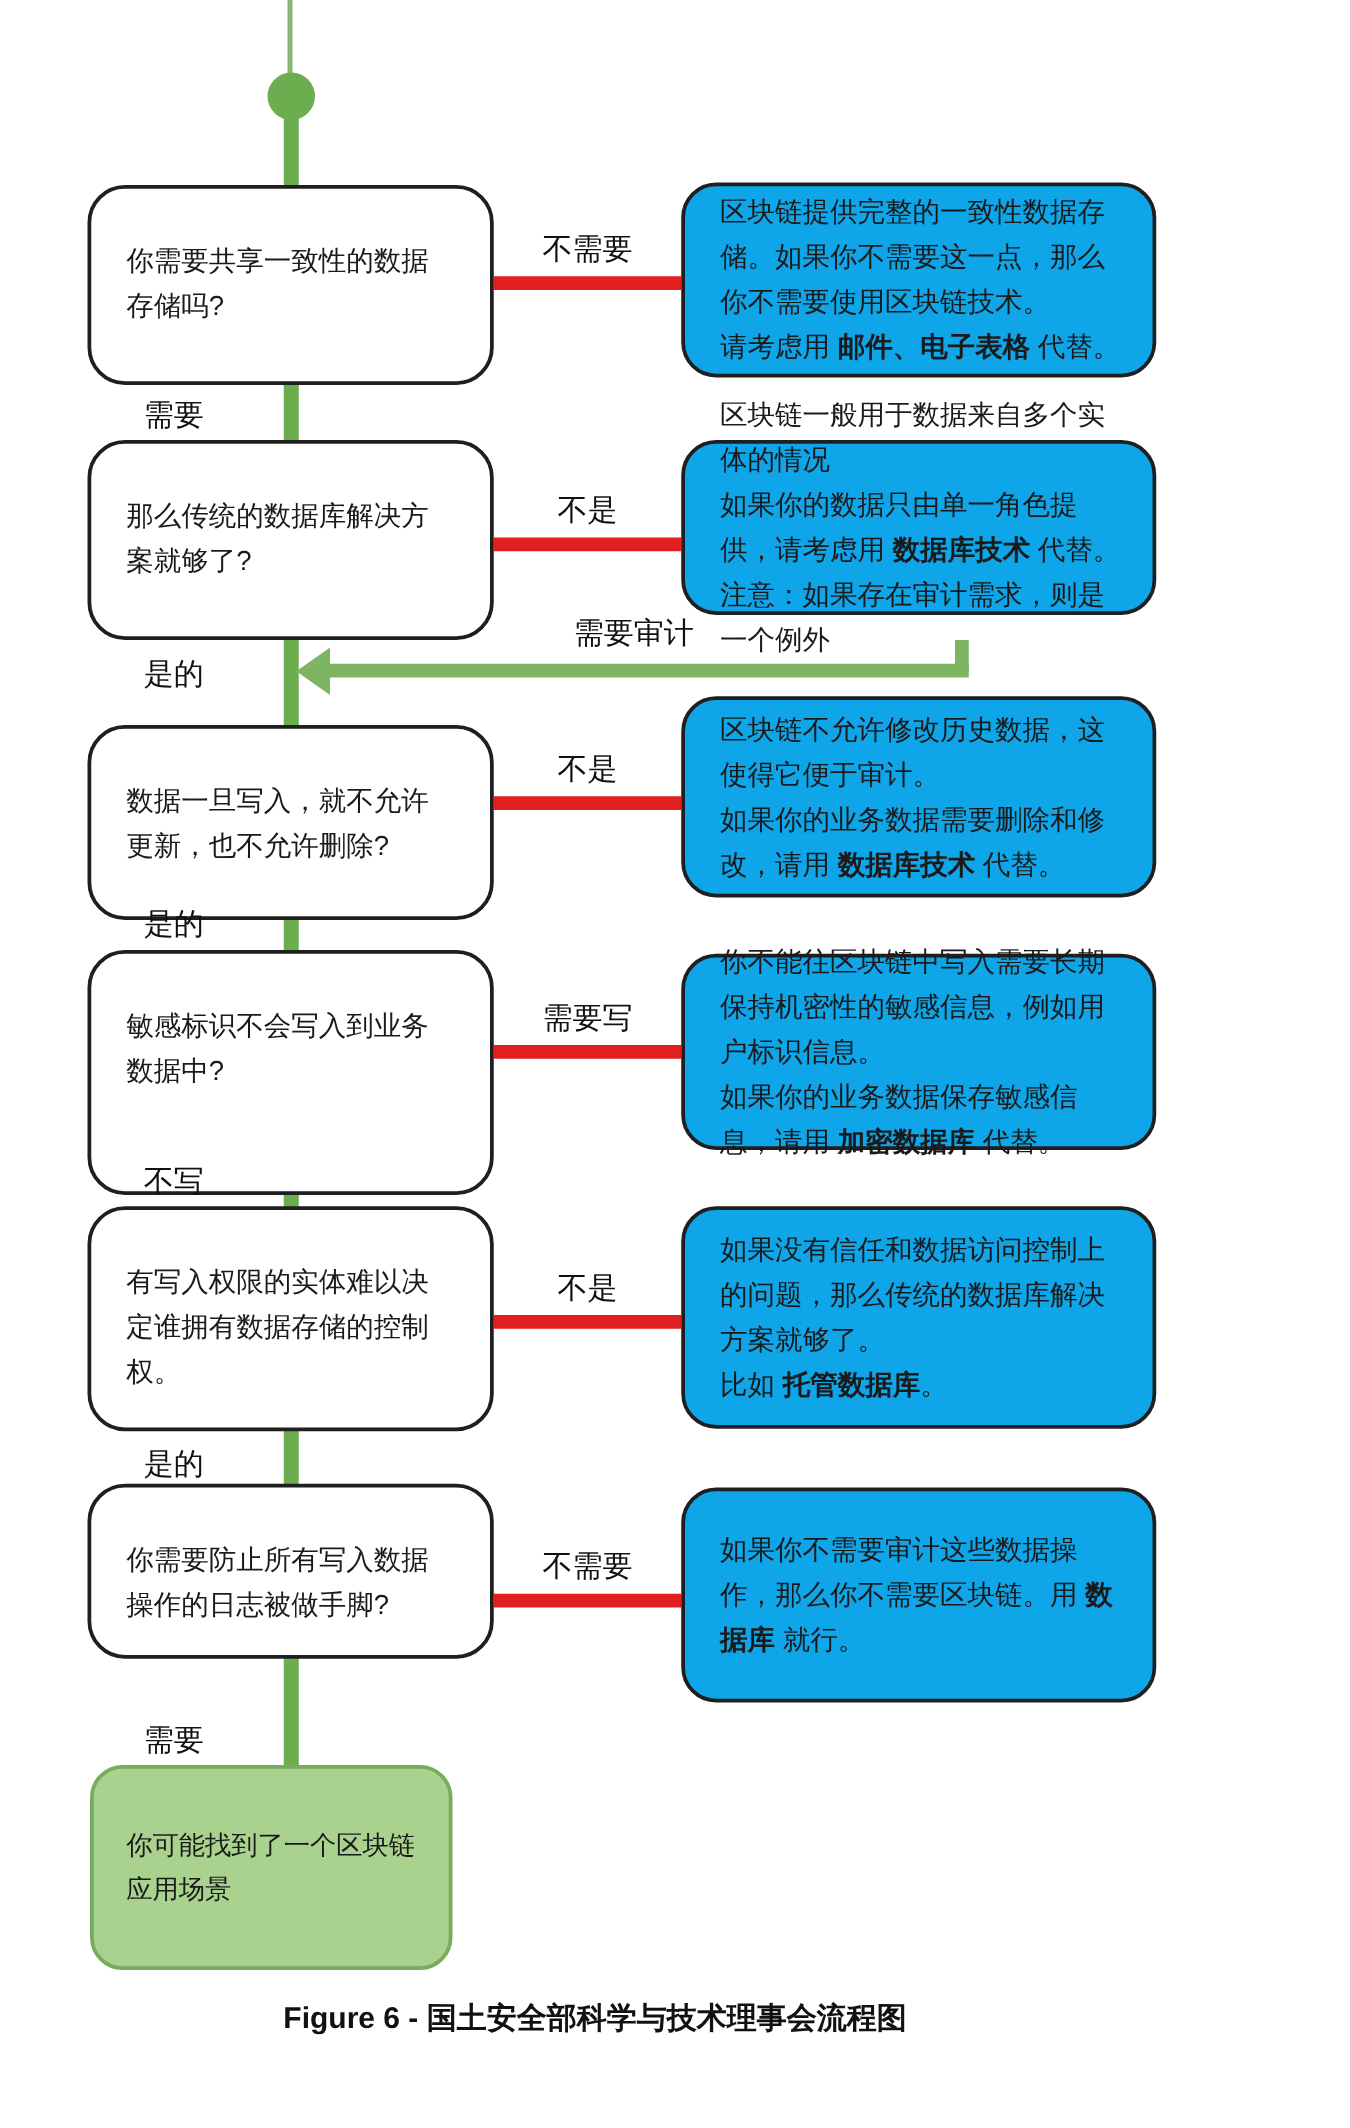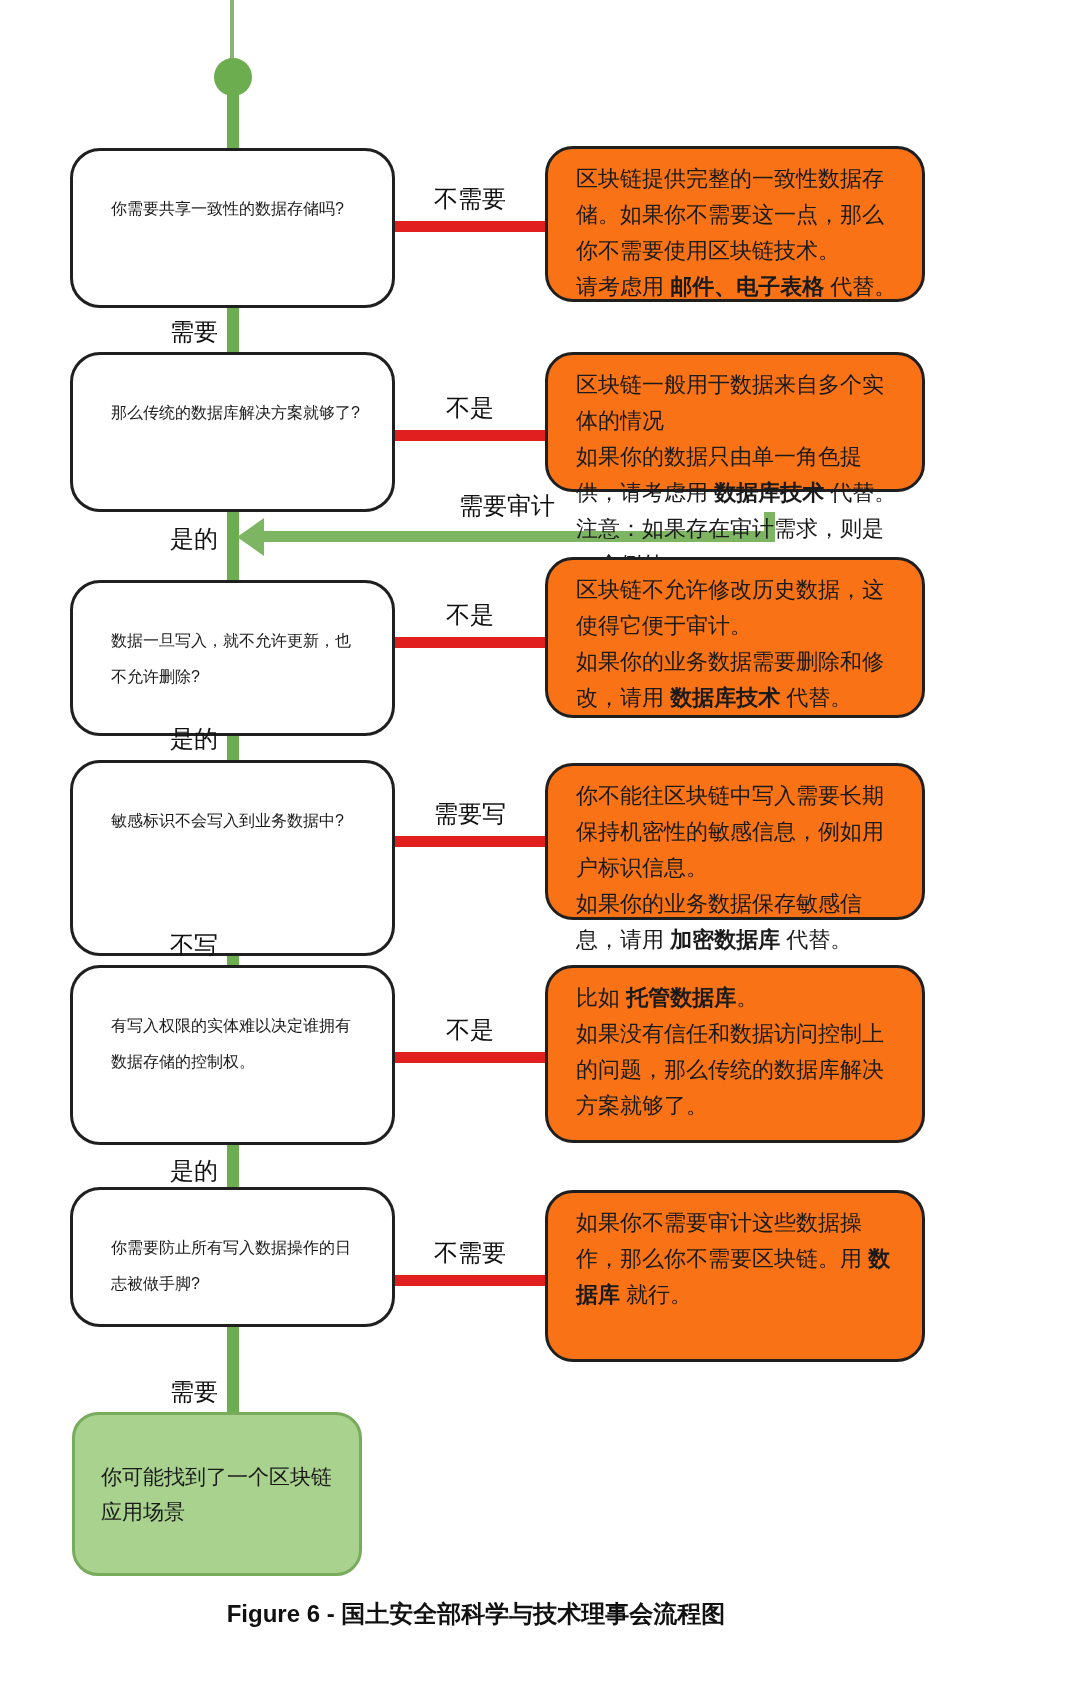--- a/index.html
+++ b/index.html
@@ -21,8 +21,8 @@
   
   .abox{
     position:absolute;left:545px;width:380px;box-sizing:border-box;
-    background:#f97316;border:3px solid #1f1f1f;border-radius:28px;
-    display:flex;flex-direction:column;justify-content:flex-start;
+    background:#0ea5e9;border:3px solid #1f1f1f;border-radius:28px;
+    display:flex;flex-direction:column;justify-content:center;
     padding:12px 24px 12px 28px;font-size:22px;line-height:36px;z-index:2;
   }
   .para{margin:0;}

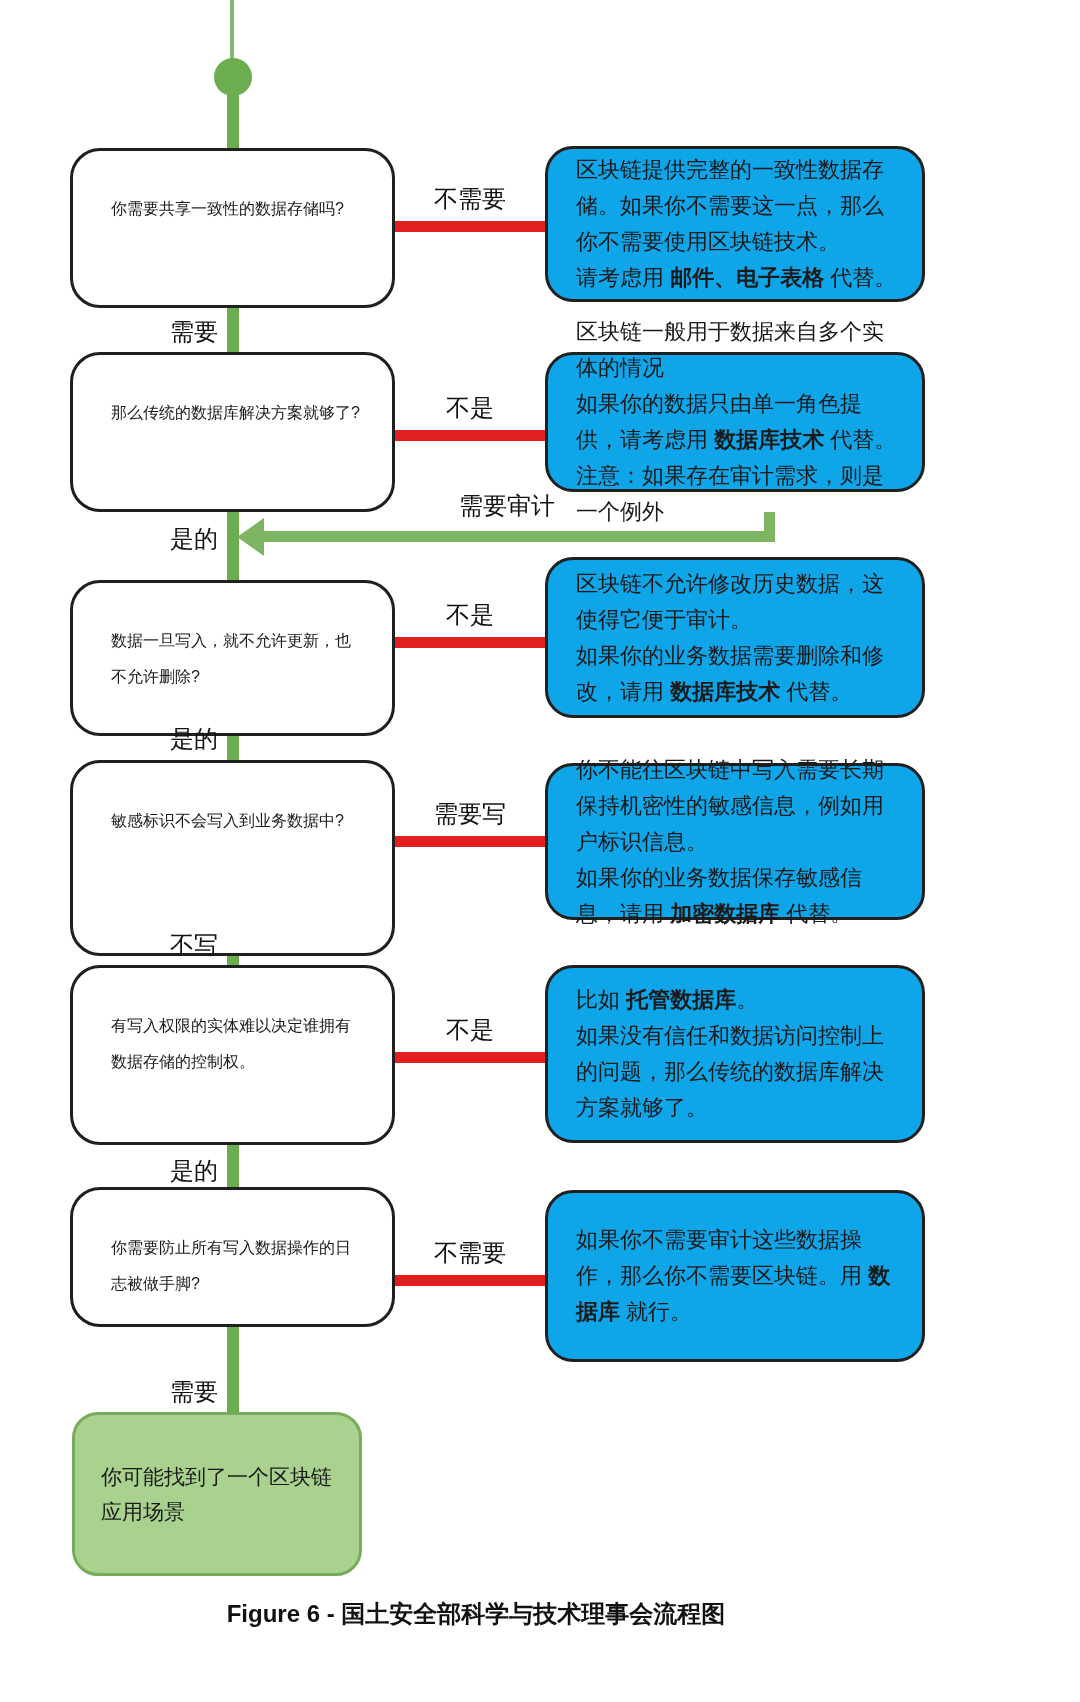--- a/index.html
+++ b/index.html
@@ -15,8 +15,8 @@
   .qbox{
     position:absolute;left:70px;width:325px;box-sizing:border-box;
     background:#ffffff;border:3px solid #1f1f1f;border-radius:30px;
-    display:flex;align-items:flex-start;padding:40px 28px 0 38px;
-    font-size:16px;line-height:36px;z-index:2;
+    display:flex;align-items:flex-start;padding:40px 28px 0 28px;
+    font-size:22px;line-height:36px;z-index:2;
   }
   
   .abox{

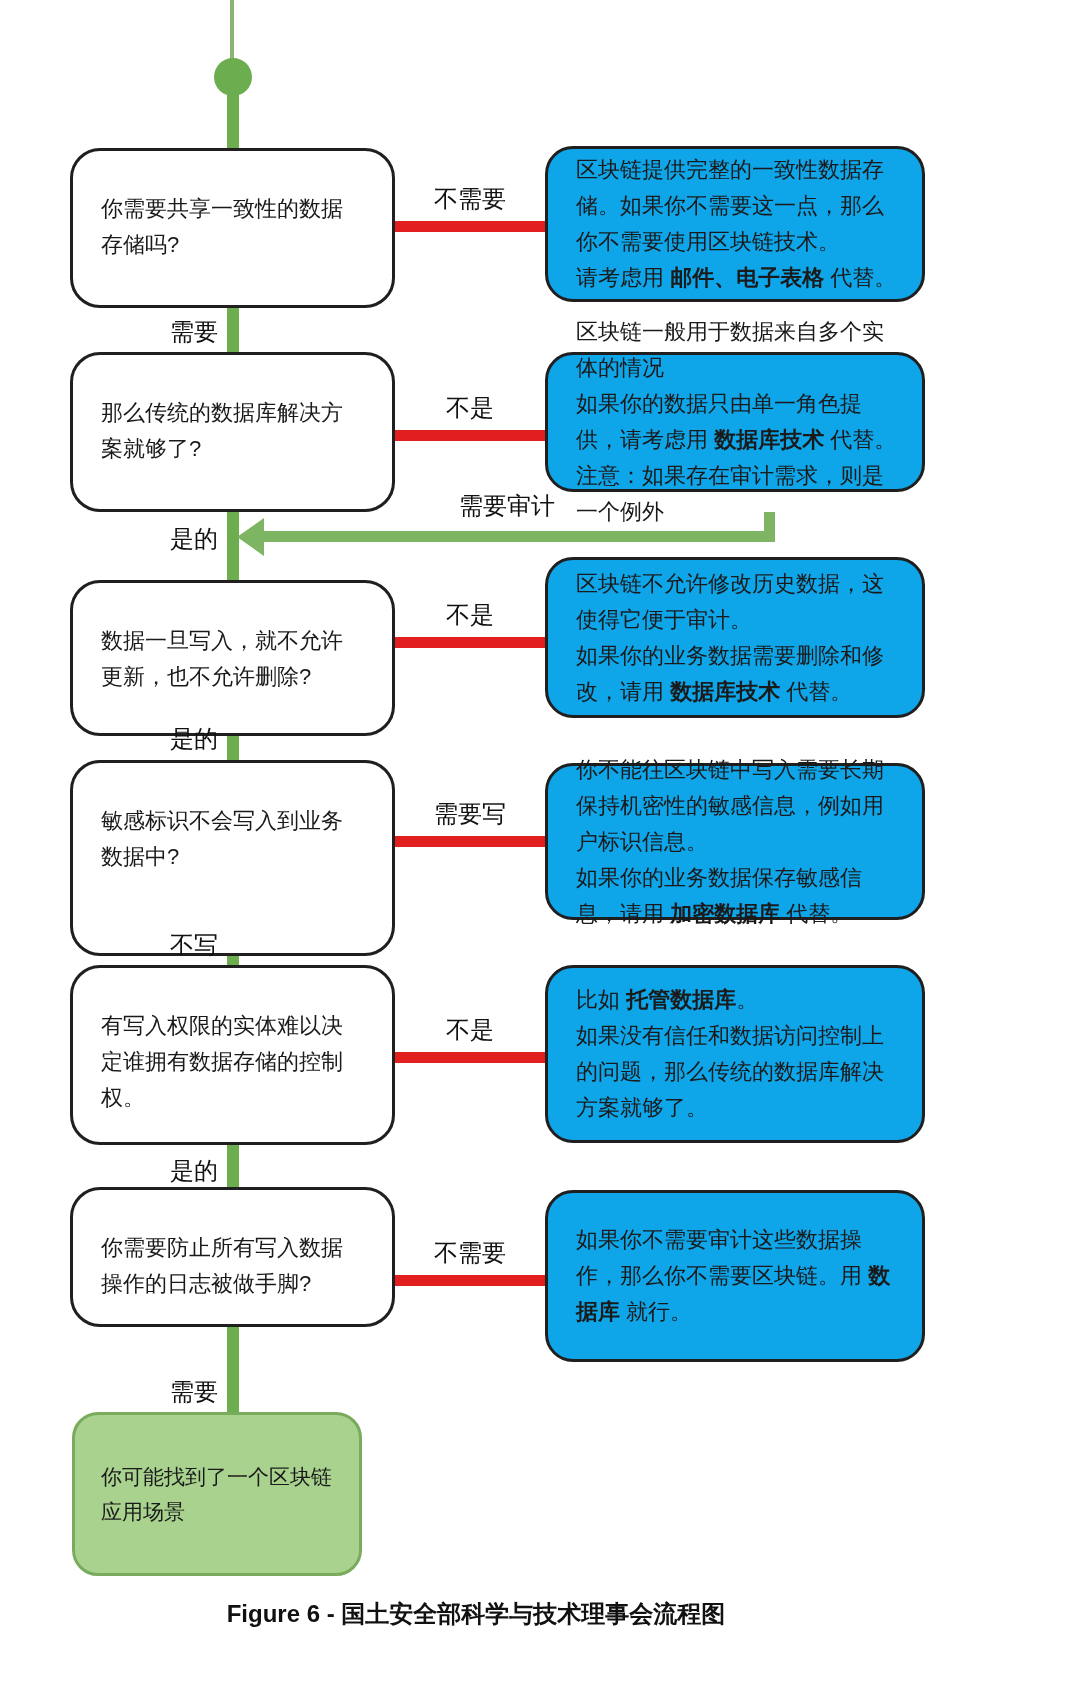--- a/index.html
+++ b/index.html
@@ -31,7 +31,7 @@
   .red{position:absolute;left:395px;width:150px;height:11px;background:#e11f1f;z-index:1;}
   .rlabel{position:absolute;left:385px;width:170px;text-align:center;font-size:24px;color:#111;z-index:3;}
   
-  .plabel{position:absolute;left:60px;width:158px;text-align:right;font-size:24px;color:#111;z-index:3;}
+  .plabel{position:absolute;left:60px;width:158px;text-align:center;font-size:24px;color:#111;z-index:3;}
   
   .ret-v{position:absolute;left:764px;top:512px;width:11px;height:25px;background:#7eb562;z-index:1;}
   .ret-h{position:absolute;left:252px;top:531px;width:523px;height:11px;background:#7eb562;z-index:1;}

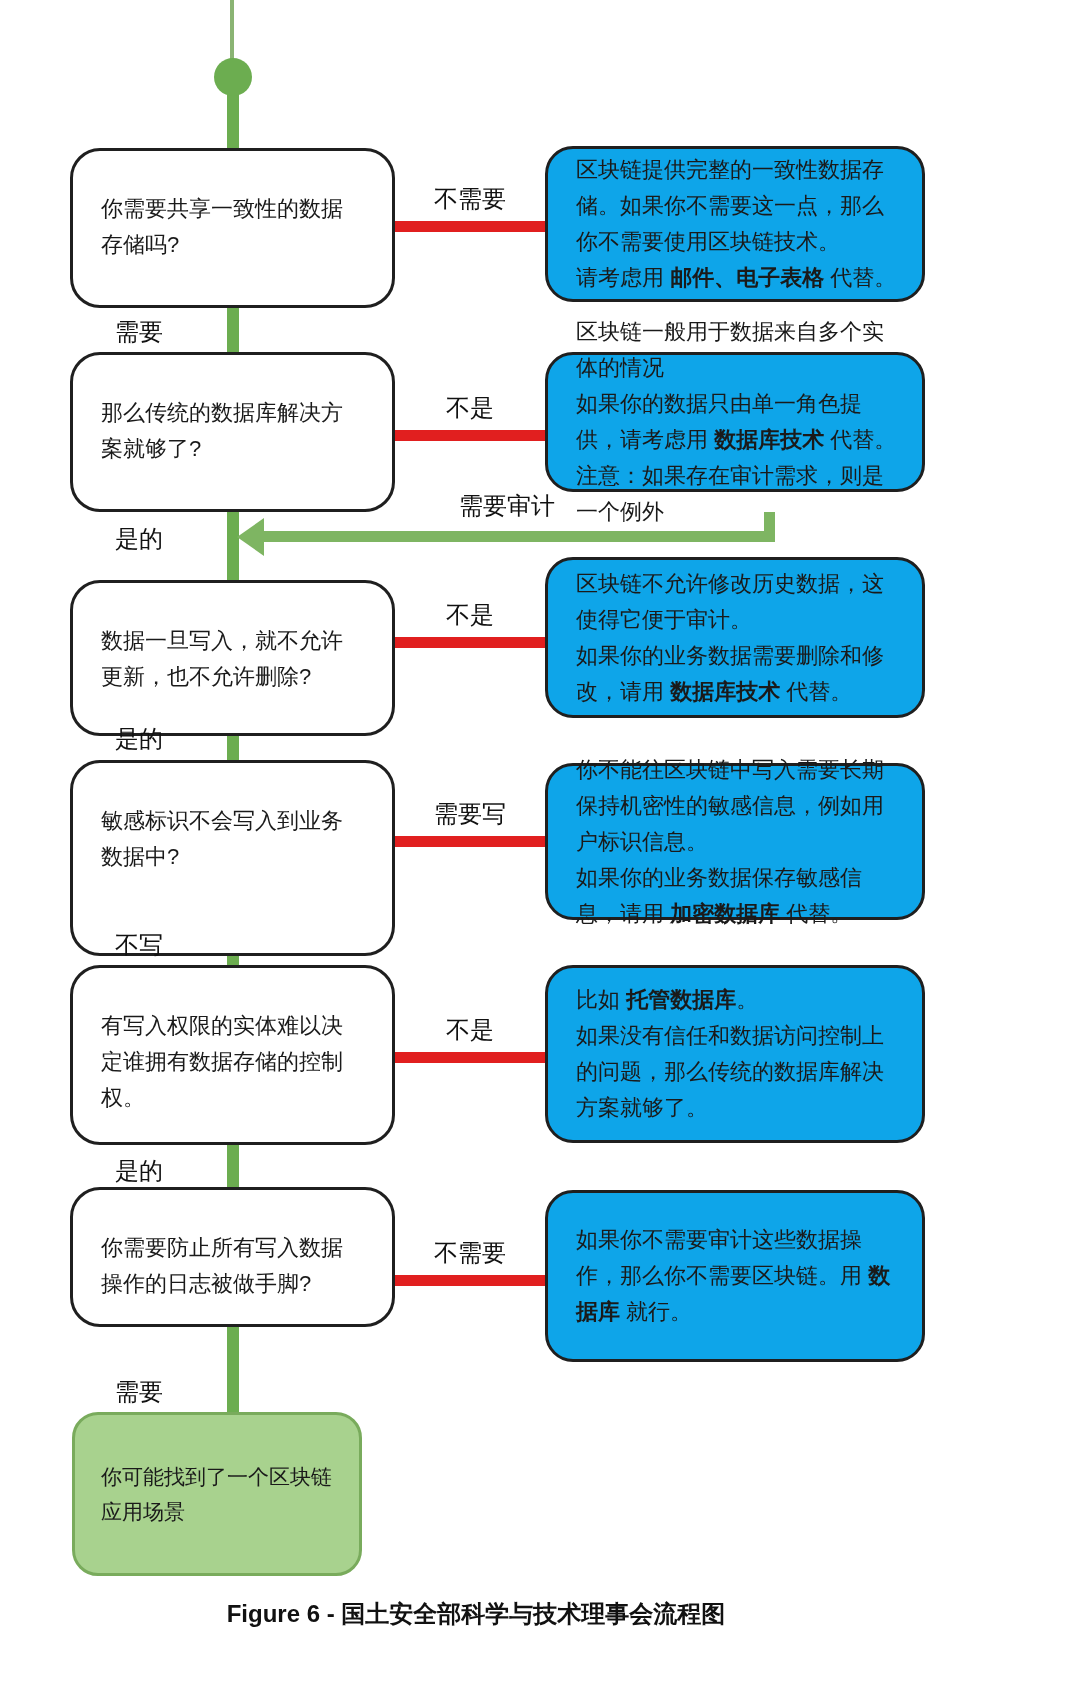--- a/index.html
+++ b/index.html
@@ -126,8 +126,8 @@
   <div class="rlabel" style="top:1014px">不是</div>
   <div class="abox" style="top:965px;height:178px">
     <div>
+        <div class="para"><span>如果没有信任和数据访问控制上的问题，那么传统的数据库解决方案就够了。</span></div>
         <div class="para"><span>比如 </span><strong>托管数据库</strong><span>。</span></div>
-        <div class="para"><span>如果没有信任和数据访问控制上的问题，那么传统的数据库解决方案就够了。</span></div>
       </div>
   </div>
   <div class="plabel" style="top:1155px">是的</div>

